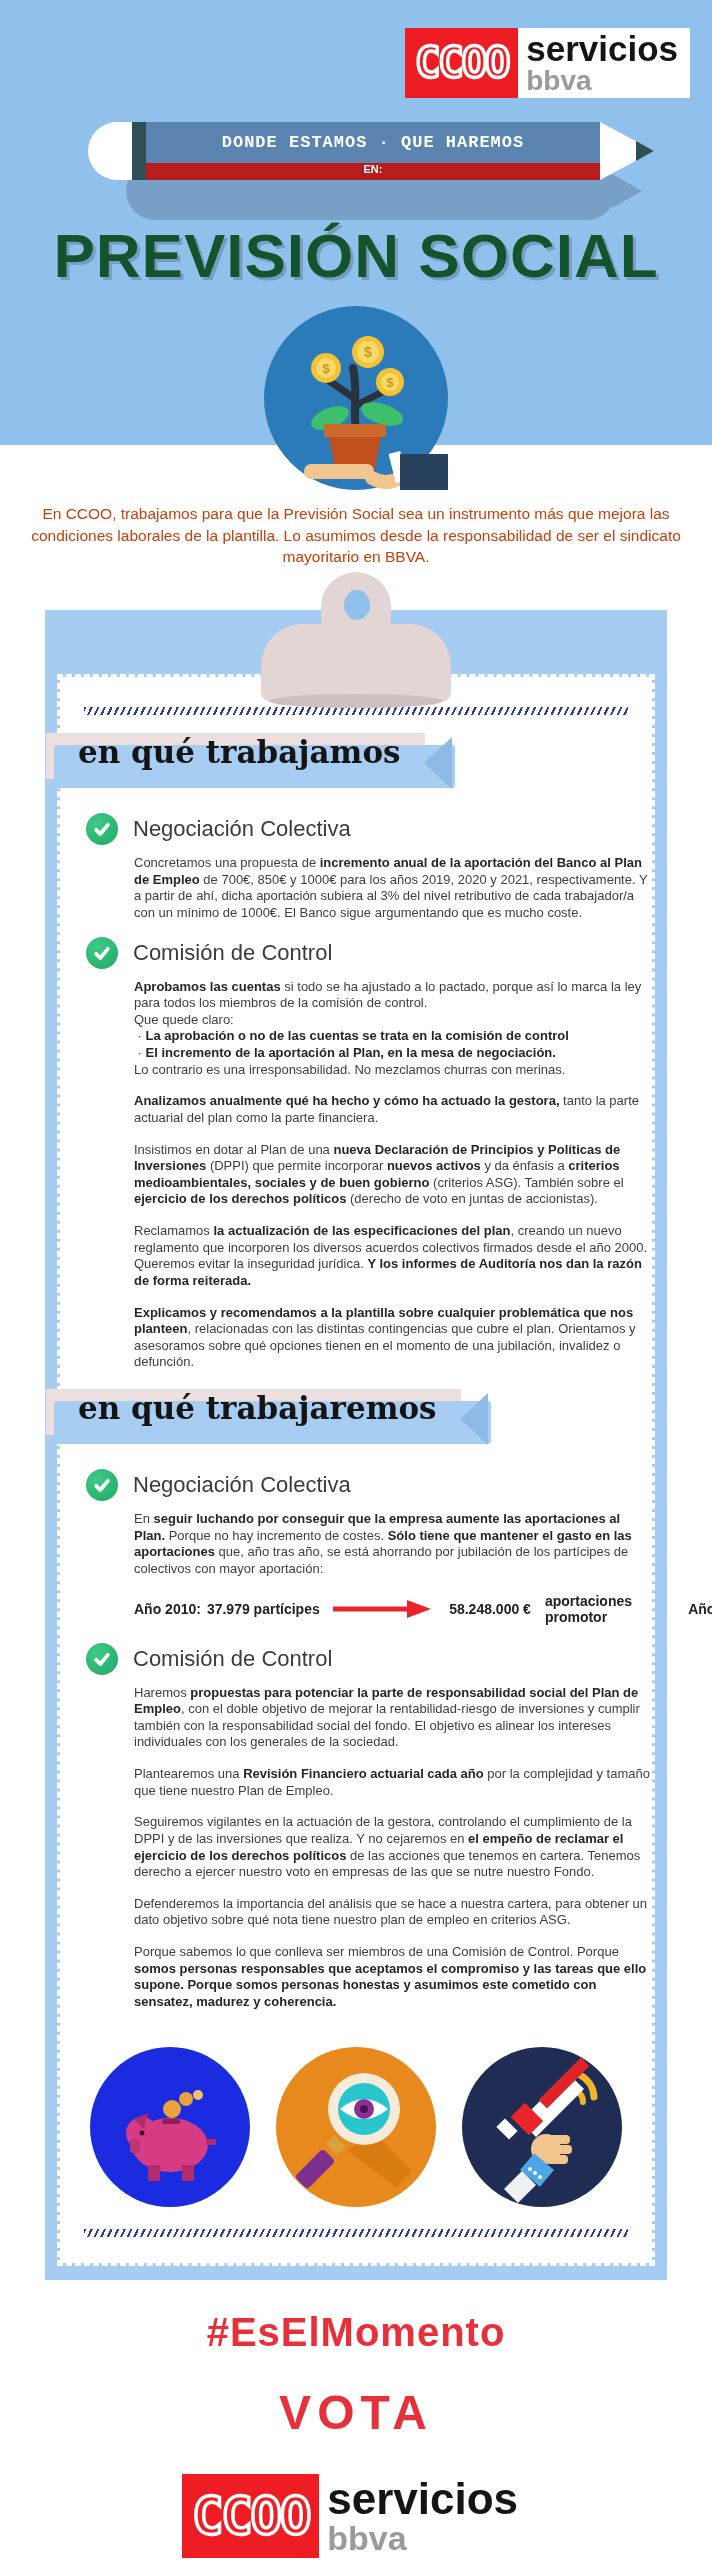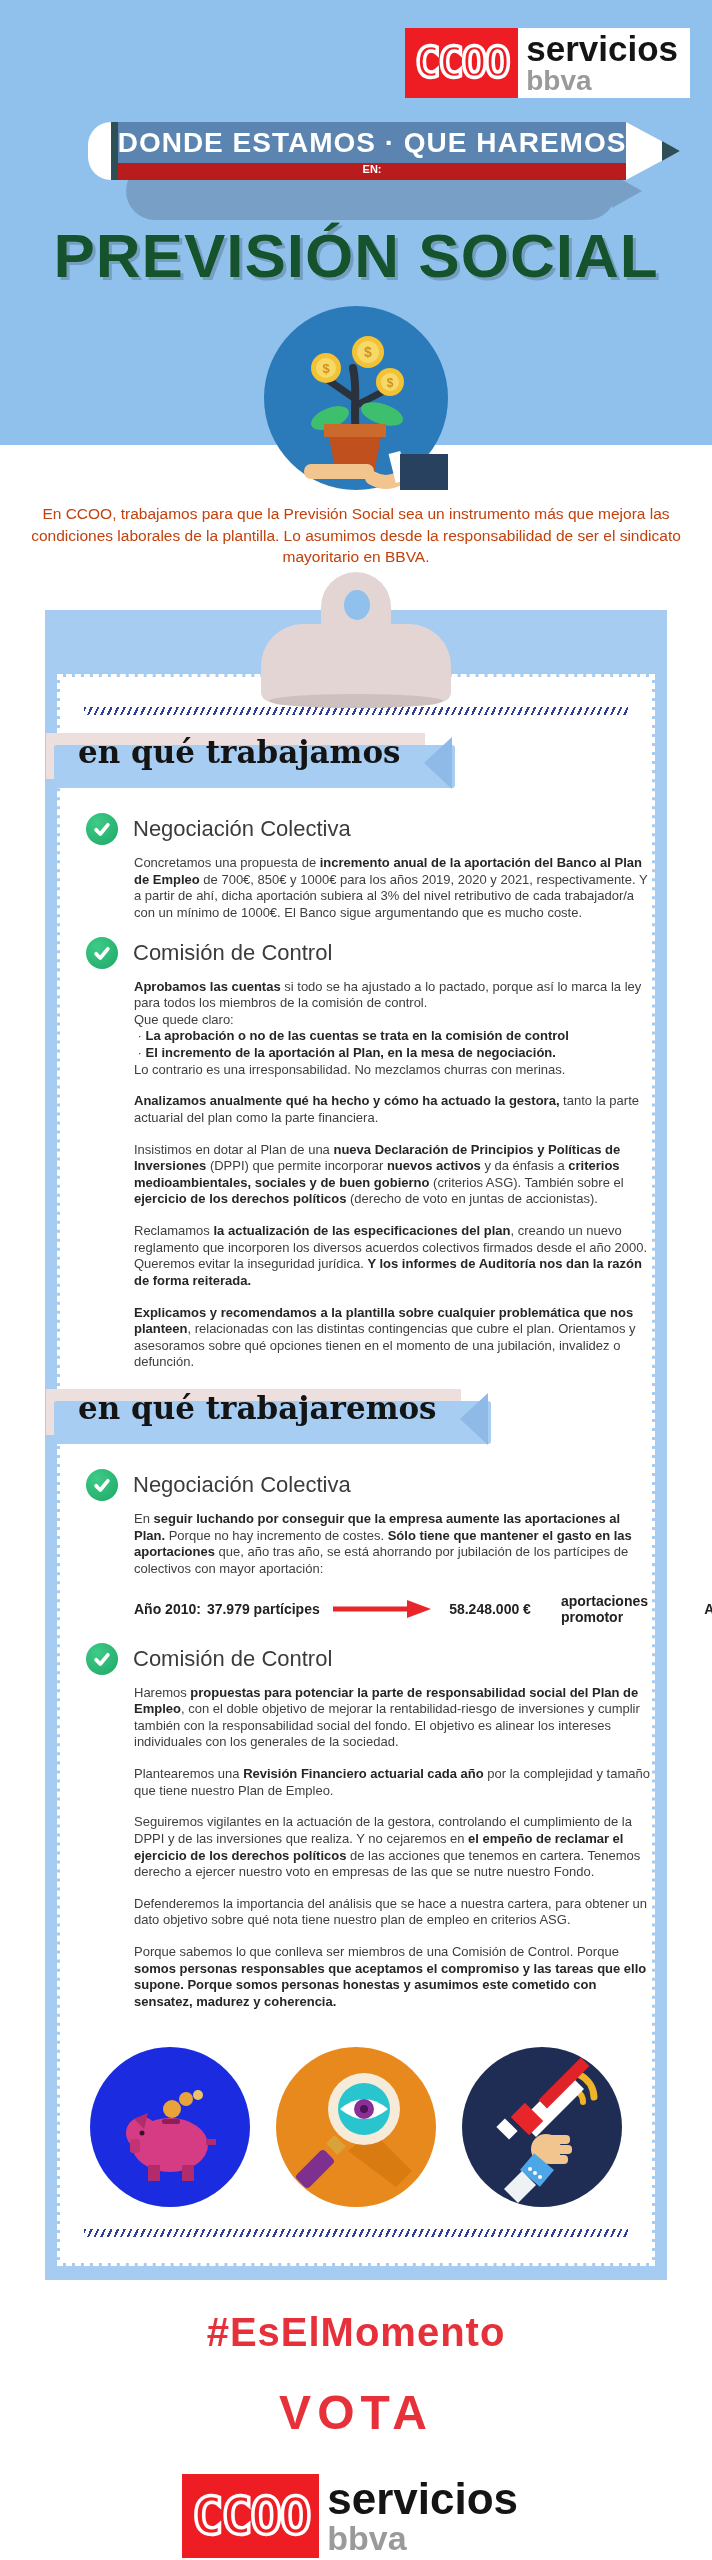--- a/index.html
+++ b/index.html
@@ -30,7 +30,7 @@
   .pencil-band { width:14px; background:#2e4f55; }
   .pencil-body { flex:1; background:#5b84b0; display:flex; flex-direction:column; }
   .pencil-line1 { flex:1; display:flex; align-items:center; justify-content:center; color:#fff;
-      font-weight:bold; font-size:28px; letter-spacing:1px; white-space:nowrap; }
+      font-weight:bold; font-size:17px; letter-spacing:1px; white-space:nowrap;font-family:Liberation Mono, monospace; }
   .pencil-line2 { height:17px; background:#b91c1c; color:#fff; text-align:center; font-weight:bold; font-size:11px; }
   .pencil-tip { position:relative; width:54px; }
   .pencil-tip::before { content:""; position:absolute; left:0; top:0; width:0; height:0;

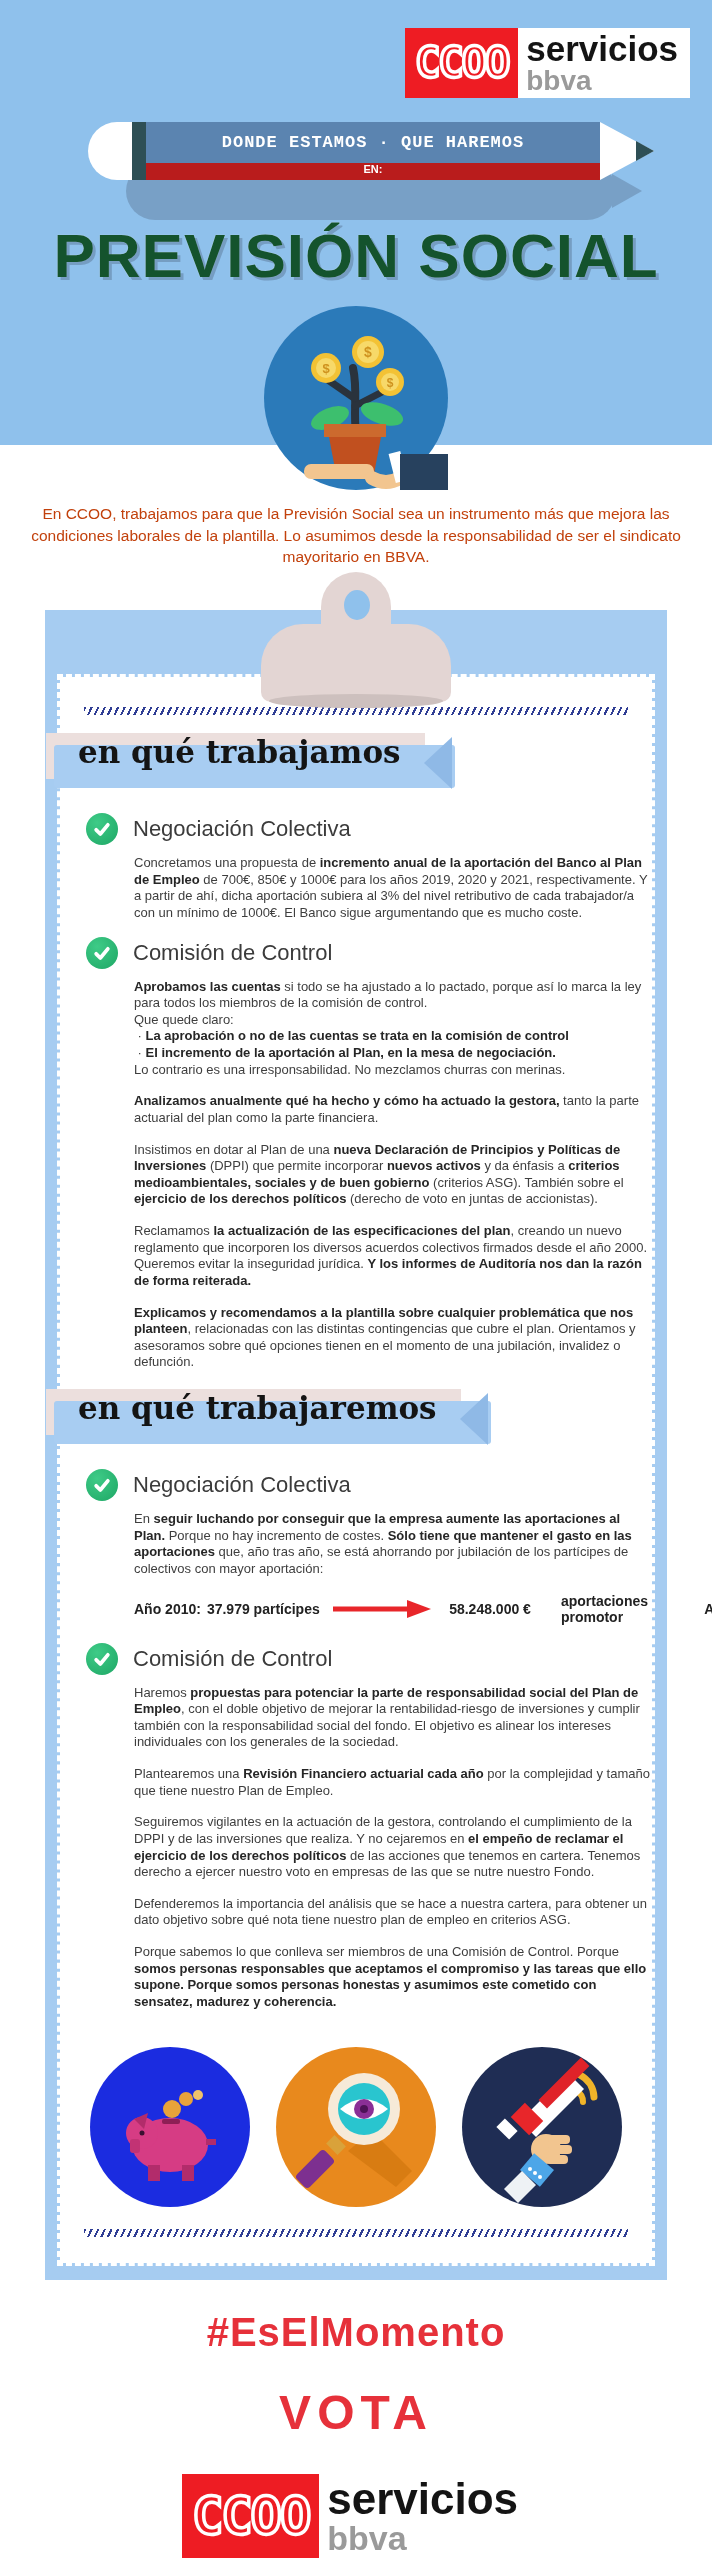--- a/index.html
+++ b/index.html
@@ -84,7 +84,7 @@
   .cell-part { width:140px; }
   .cell-arrow { width:112px; display:flex; align-items:center; }
   .cell-amount { width:112px; text-align:right; }
-  .cell-label { margin-left:30px; }
+  .cell-label { margin-left:14px; }
 
   .icons-row { display:flex; justify-content:center; gap:26px; margin:36px 0 10px 0; }
   .icon-circle { width:160px; height:160px; }

